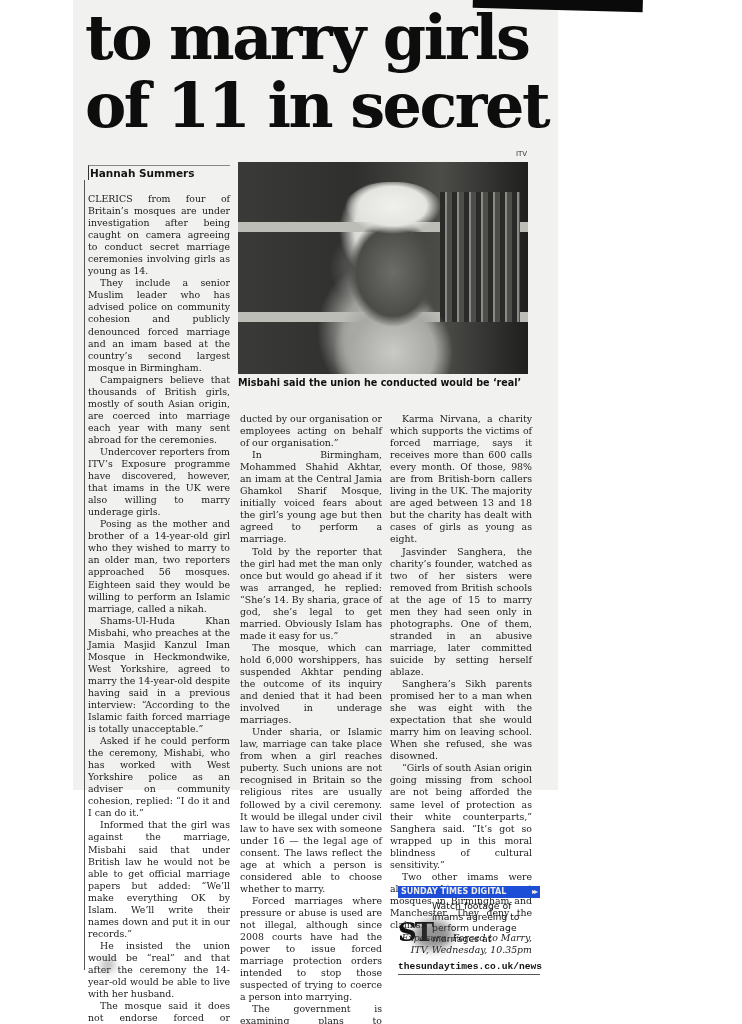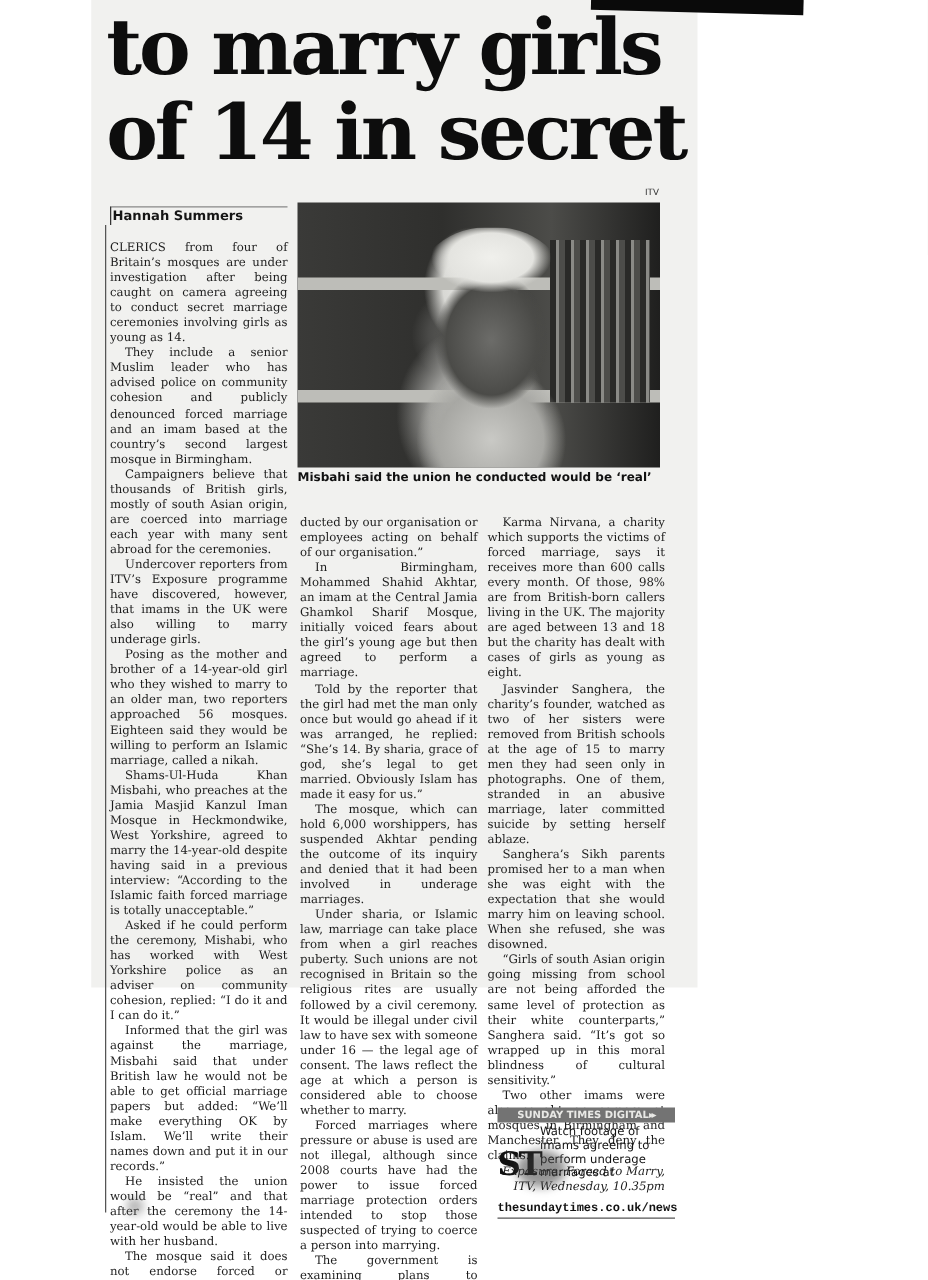--- a/index.html
+++ b/index.html
@@ -97,7 +97,7 @@
 
   <h1 class="headline">
     <span>to marry girls</span><br>
-    <span>of 14 in secret</span>
+    <span>of 11 in secret</span>
   </h1>
 
   <div class="byline">Hannah Summers</div>

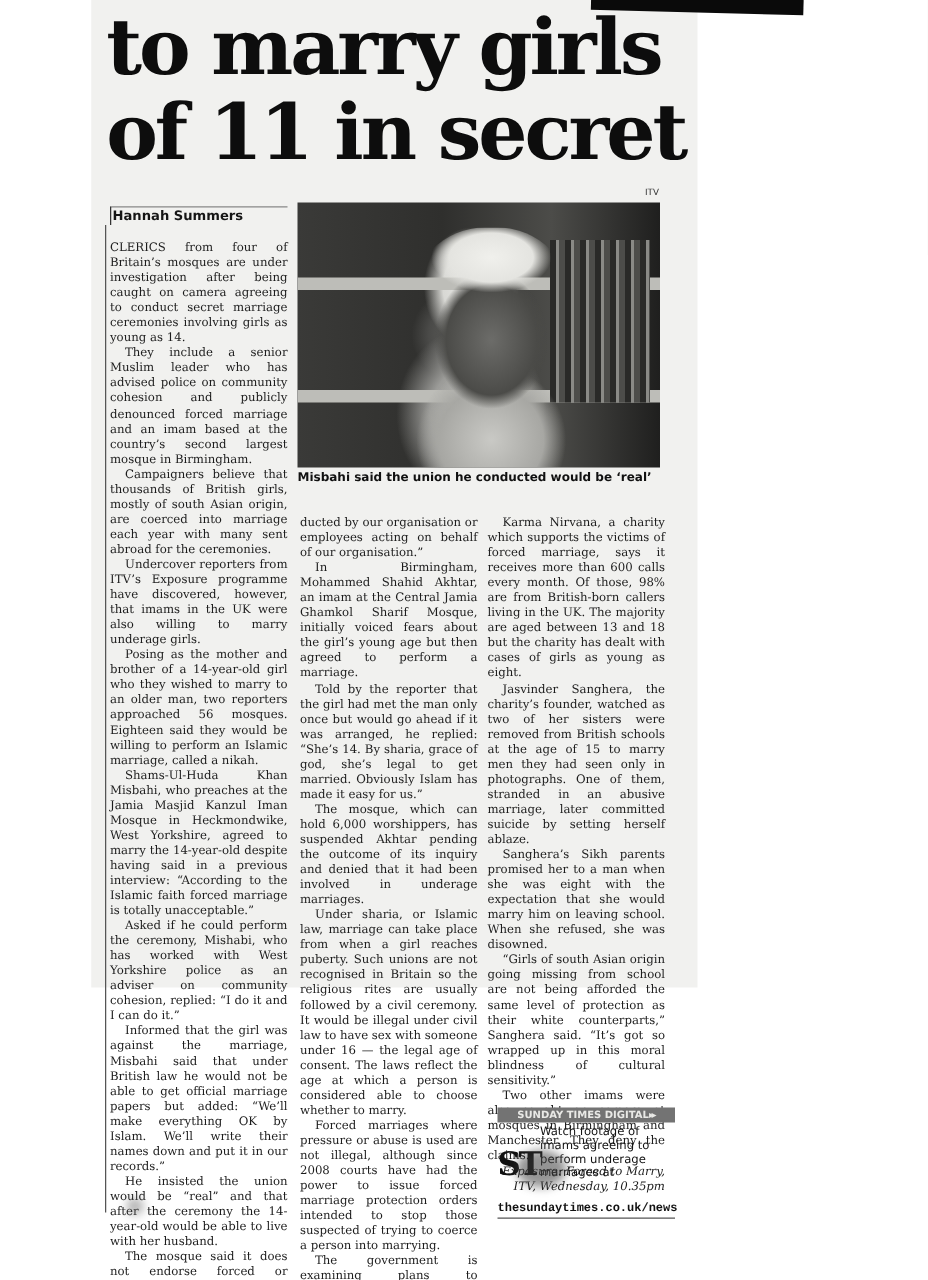--- a/index.html
+++ b/index.html
@@ -69,9 +69,9 @@
     position: absolute; left: 325px; top: 886px; width: 142px;
   }
   .promo-bar {
-    height: 12px; background: #737373; color: #e9e9e6;
+    height: 12px; background: #1d4ed8; color: #e9e9e6;
     font-family: "DejaVu Sans", sans-serif; font-weight: bold; font-size: 8px;
-    line-height: 12px; padding-left: 3px; display: flex; justify-content: center;
+    line-height: 12px; padding-left: 3px; display: flex; justify-content: space-between;
   }
   .promo-bar .arrow { padding-right: 4px; letter-spacing: -2px; }
   .promo-body { display: flex; align-items: flex-end; margin-top: 2px; }

